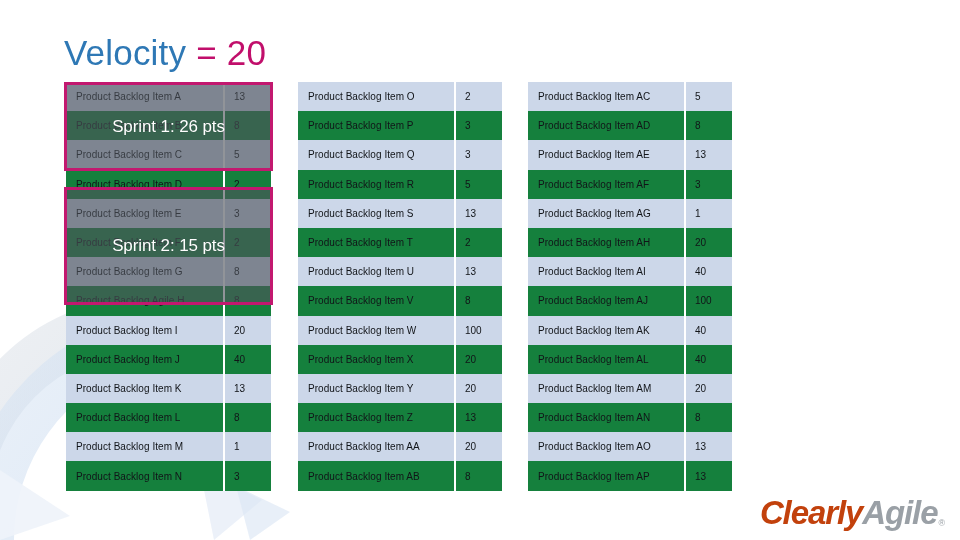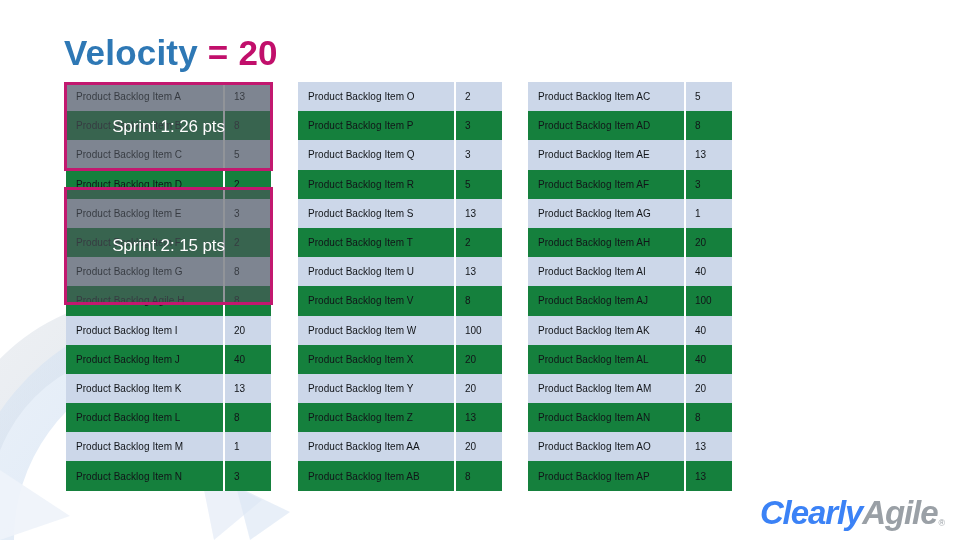--- a/index.html
+++ b/index.html
@@ -30,7 +30,7 @@
     left: 64px;
     top: 33px;
     font-size: 35px;
-    font-weight: 700;
+    font-weight: 400;
     letter-spacing: 0.2px;
     white-space: nowrap;
     z-index: 3;

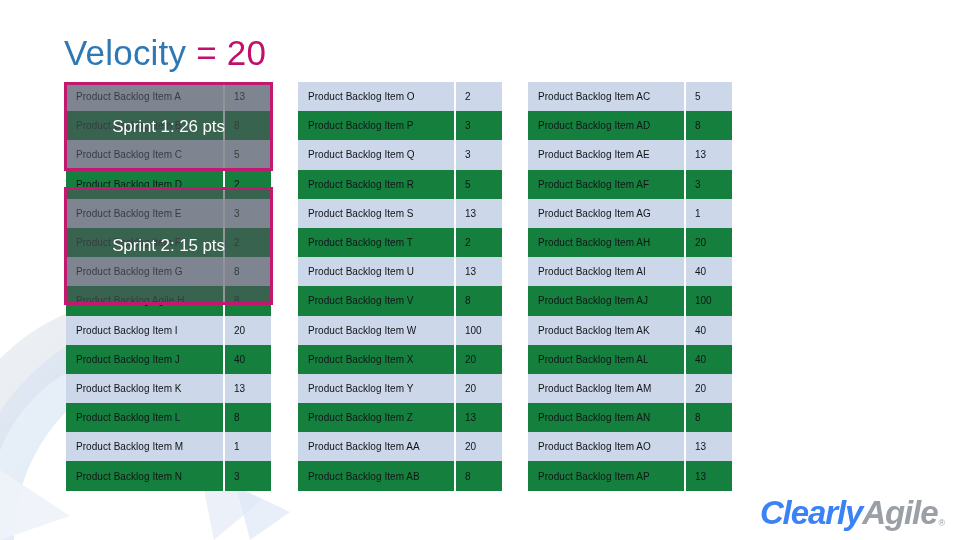--- a/index.html
+++ b/index.html
@@ -117,7 +117,7 @@
   }
   #brand-logo .lg-clearly {
     font-size: 33px;
-    color: #3b82f6;
+    color: #c2410c;
   }
   #brand-logo .lg-agile {
     font-size: 33px;

